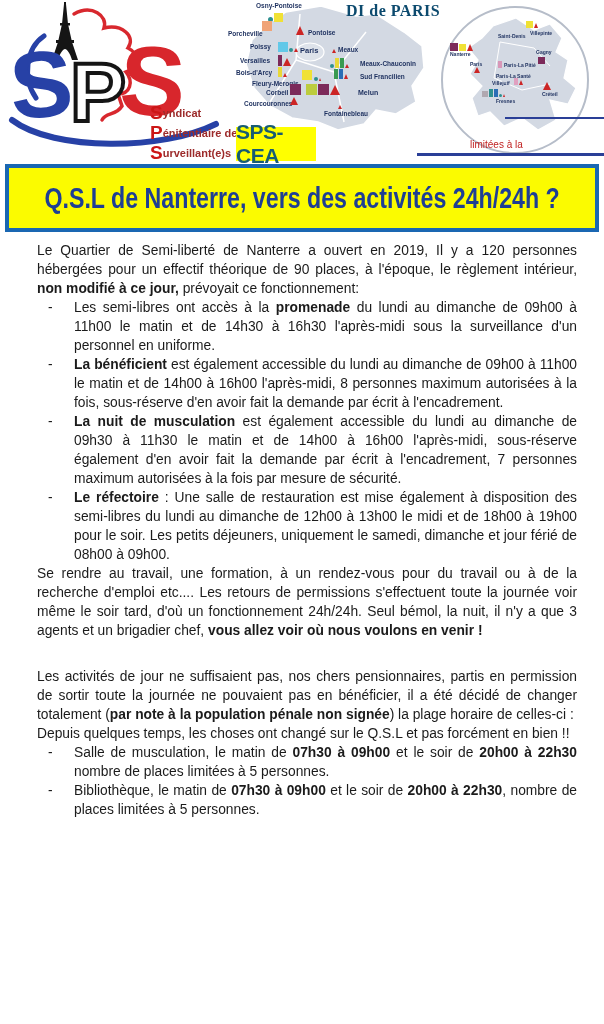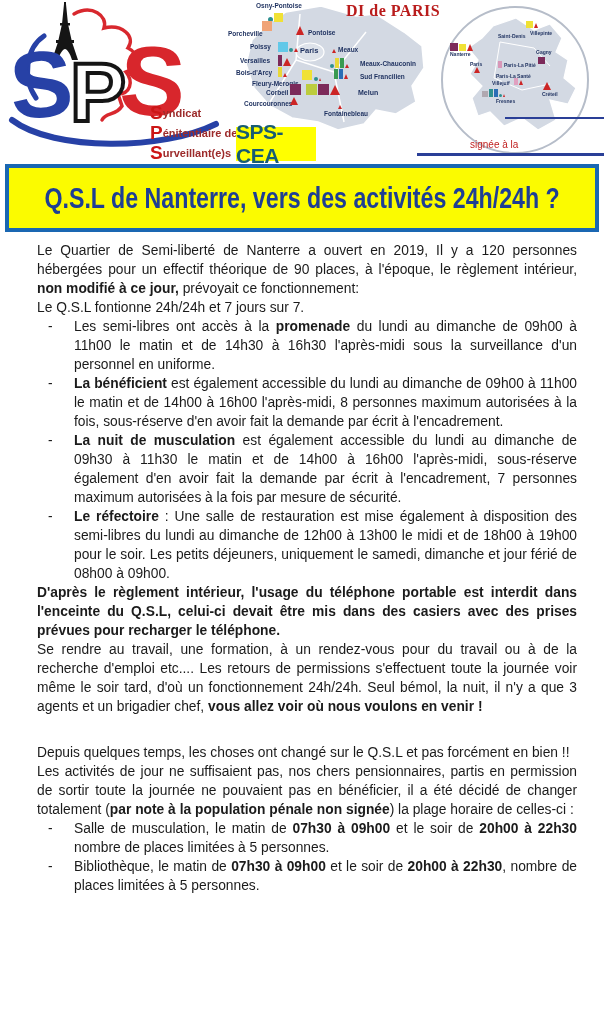--- a/index.html
+++ b/index.html
@@ -31,7 +31,7 @@
   .mk-dot{display:inline-block;border-radius:50%;}
   .mk-bar{display:inline-block;width:4px;}
   .mk-tri{display:inline-block;width:0;height:0;border-left-style:solid;border-right-style:solid;border-bottom-style:solid;border-left-color:transparent;border-right-color:transparent;}
-  .di-title{position:absolute;left:346px;top:2px;font-family:"Liberation Serif",serif;font-weight:bold;font-size:16px;color:#b91c1c;letter-spacing:.5px;}
+  .di-title{position:absolute;left:346px;top:2px;font-family:"Liberation Serif",serif;font-weight:bold;font-size:16px;color:#0c4a6e;letter-spacing:.5px;}
   .badge{position:absolute;left:236px;top:127px;width:80px;height:34px;background:#ffff00;display:flex;align-items:center;justify-content:center;}
   .badge span{font-size:21px;font-weight:bold;color:#175c74;letter-spacing:-.5px;}
   .fgaf-line-top{position:absolute;left:505px;top:117px;width:99px;height:2px;background:#2a3f97;}

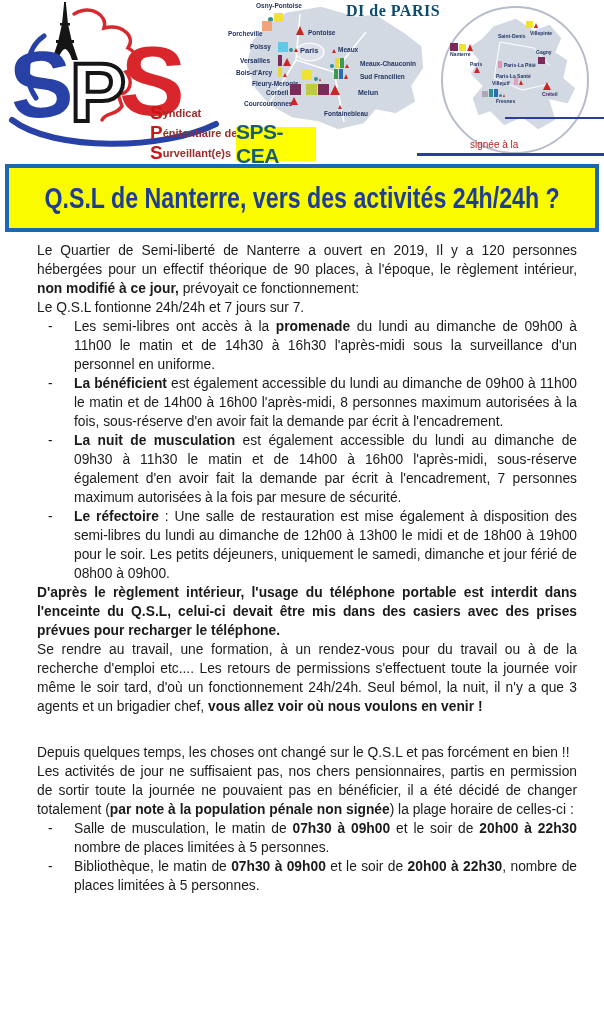--- a/index.html
+++ b/index.html
@@ -222,7 +222,7 @@
   </div>
 
   <div class="fgaf-line-top"></div>
-  <div class="affil">signée à la</div>
+  <div class="affil">limitées à la</div>
   <div class="fgaf-line-bottom"></div>
 </div>
 

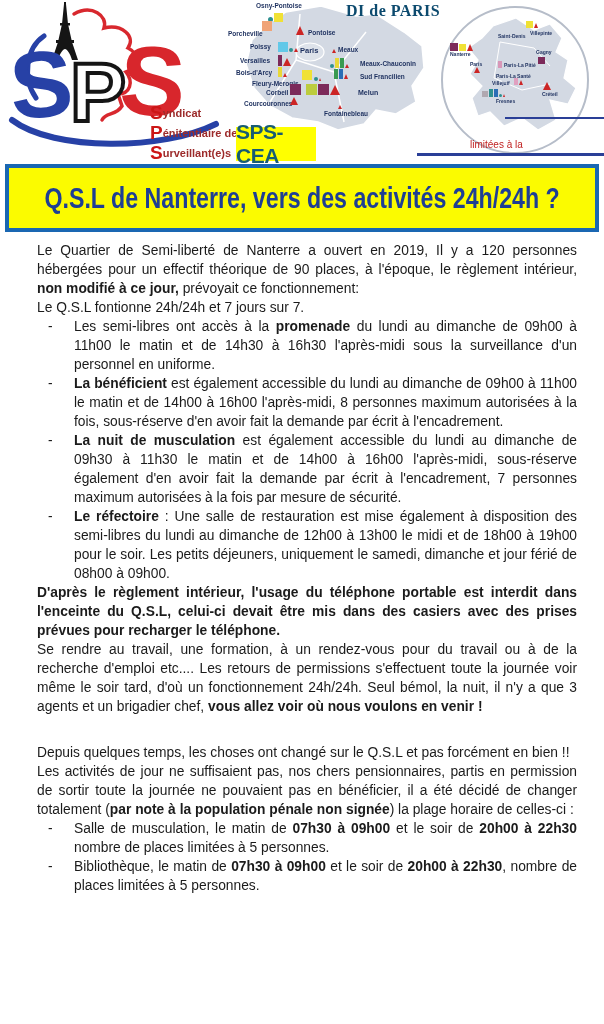--- a/index.html
+++ b/index.html
@@ -232,7 +232,6 @@
 
 <div class="bodytext">
     <div class="para"><span>Le Quartier de Semi-liberté de Nanterre a ouvert en 2019, Il y a 120 personnes hébergées pour un effectif théorique de 90 places, à l'époque, le règlement intérieur, </span><span class="b u">non modifié à ce jour,</span><span> prévoyait ce fonctionnement:</span></div>
-    <div class="para"><span>Le Q.S.L fontionne 24h/24h et 7 jours sur 7.</span></div>
     <div class="li"><span class="dash">-</span><span>Les semi-libres ont accès à la </span><span class="b">promenade</span><span> du lundi au dimanche de 09h00 à 11h00 le matin et de 14h30 à 16h30 l'après-midi sous la surveillance d'un personnel en uniforme.</span></div>
     <div class="li"><span class="dash">-</span><span class="b">La bénéficient</span><span> est également accessible du lundi au dimanche de 09h00 à 11h00 le matin et de 14h00 à 16h00 l'après-midi, 8 personnes maximum autorisées à la fois, sous-réserve d'en avoir fait la demande par écrit à l'encadrement.</span></div>
     <div class="li"><span class="dash">-</span><span class="b">La nuit de musculation</span><span> est également accessible du lundi au dimanche de 09h30 à 11h30 le matin et de 14h00 à 16h00 l'après-midi, sous-réserve également d'en avoir fait la demande par écrit à l'encadrement, 7 personnes maximum autorisées à la fois par mesure de sécurité.</span></div>

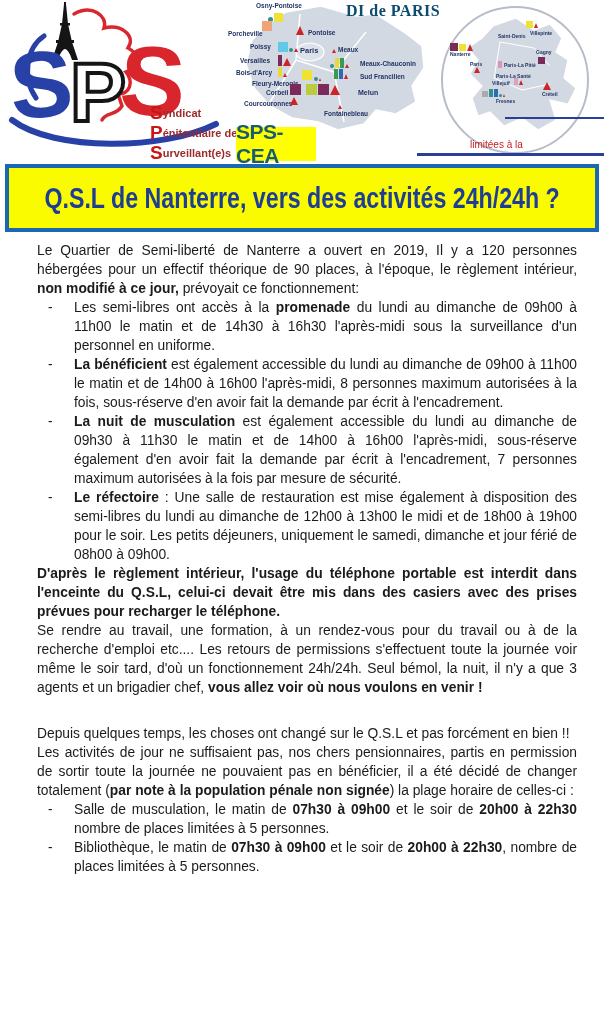--- a/index.html
+++ b/index.html
@@ -236,7 +236,6 @@
     <div class="li"><span class="dash">-</span><span class="b">La bénéficient</span><span> est également accessible du lundi au dimanche de 09h00 à 11h00 le matin et de 14h00 à 16h00 l'après-midi, 8 personnes maximum autorisées à la fois, sous-réserve d'en avoir fait la demande par écrit à l'encadrement.</span></div>
     <div class="li"><span class="dash">-</span><span class="b">La nuit de musculation</span><span> est également accessible du lundi au dimanche de 09h30 à 11h30 le matin et de 14h00 à 16h00 l'après-midi, sous-réserve également d'en avoir fait la demande par écrit à l'encadrement, 7 personnes maximum autorisées à la fois par mesure de sécurité.</span></div>
     <div class="li"><span class="dash">-</span><span class="b">Le réfectoire</span><span> : Une salle de restauration est mise également à disposition des semi-libres du lundi au dimanche de 12h00 à 13h00 le midi et de 18h00 à 19h00 pour le soir. Les petits déjeuners, uniquement le samedi, dimanche et jour férié de 08h00 à 09h00.</span></div>
-    <div class="para"><span class="b">D'après le règlement intérieur, l'usage du  téléphone portable est interdit dans l'enceinte du Q.S.L, celui-ci devait être mis dans des casiers avec des prises prévues pour recharger le téléphone.</span></div>
     <div class="para"><span>Se rendre au travail, une formation, à un rendez-vous pour du travail ou à de la recherche d'emploi etc.... Les retours de permissions s'effectuent toute la journée voir même le soir tard, d'où un fonctionnement 24h/24h.  Seul bémol, la nuit, il n'y a que 3 agents et un brigadier chef, </span><span class="b u">vous allez voir où nous voulons en venir !</span></div>
     <div class="spacer"></div>
     <div class="para"><span>Depuis quelques temps, les choses ont changé sur le Q.S.L et pas forcément en bien !!</span></div>

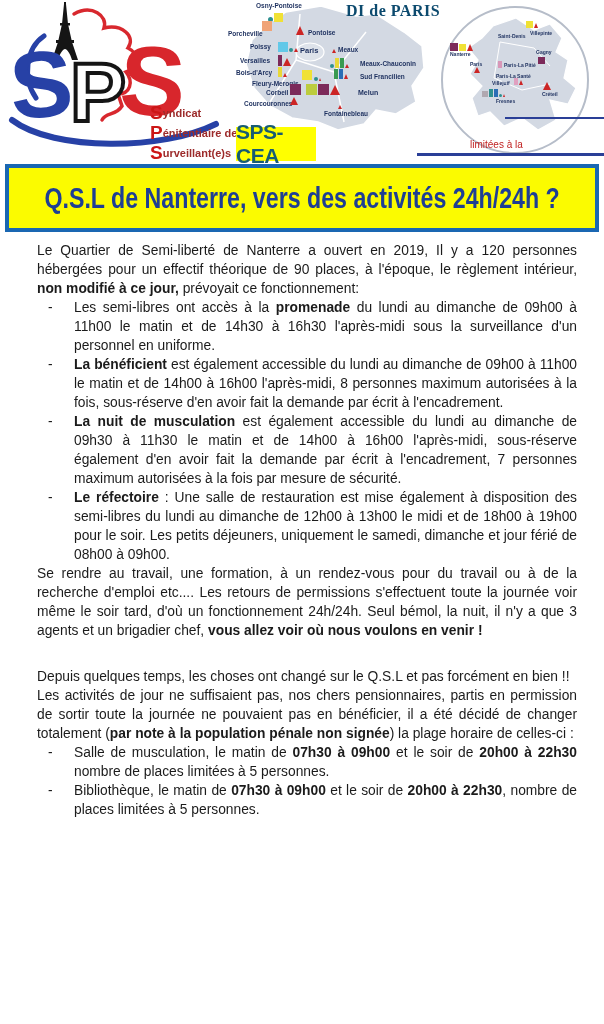--- a/index.html
+++ b/index.html
@@ -238,8 +238,8 @@
     <div class="li"><span class="dash">-</span><span class="b">Le réfectoire</span><span> : Une salle de restauration est mise également à disposition des semi-libres du lundi au dimanche de 12h00 à 13h00 le midi et de 18h00 à 19h00 pour le soir. Les petits déjeuners, uniquement le samedi, dimanche et jour férié de 08h00 à 09h00.</span></div>
     <div class="para"><span>Se rendre au travail, une formation, à un rendez-vous pour du travail ou à de la recherche d'emploi etc.... Les retours de permissions s'effectuent toute la journée voir même le soir tard, d'où un fonctionnement 24h/24h.  Seul bémol, la nuit, il n'y a que 3 agents et un brigadier chef, </span><span class="b u">vous allez voir où nous voulons en venir !</span></div>
     <div class="spacer"></div>
+    <div class="para"><span>Les activités de jour ne suffisaient pas, nos chers pensionnaires, partis en permission de sortir toute la journée ne pouvaient pas en bénéficier, il a été décidé de changer totalement (</span><span class="b">par note à la population pénale non signée</span><span>) la plage horaire de celles-ci :</span></div>
     <div class="para"><span>Depuis quelques temps, les choses ont changé sur le Q.S.L et pas forcément en bien !!</span></div>
-    <div class="para"><span>Les activités de jour ne suffisaient pas, nos chers pensionnaires, partis en permission de sortir toute la journée ne pouvaient pas en bénéficier, il a été décidé de changer totalement (</span><span class="b">par note à la population pénale non signée</span><span>) la plage horaire de celles-ci :</span></div>
     <div class="li"><span class="dash">-</span><span>Salle de musculation, le matin de </span><span class="b">07h30 à 09h00</span><span> et le soir de </span><span class="b u">20h00 à 22h30</span><span> nombre de places limitées à 5 personnes.</span></div>
     <div class="li"><span class="dash">-</span><span>Bibliothèque, le matin de </span><span class="b">07h30 à 09h00</span><span> et le soir de </span><span class="b">20h00 à 22h30</span><span>, nombre de places limitées à 5 personnes.</span></div>
   </div>

